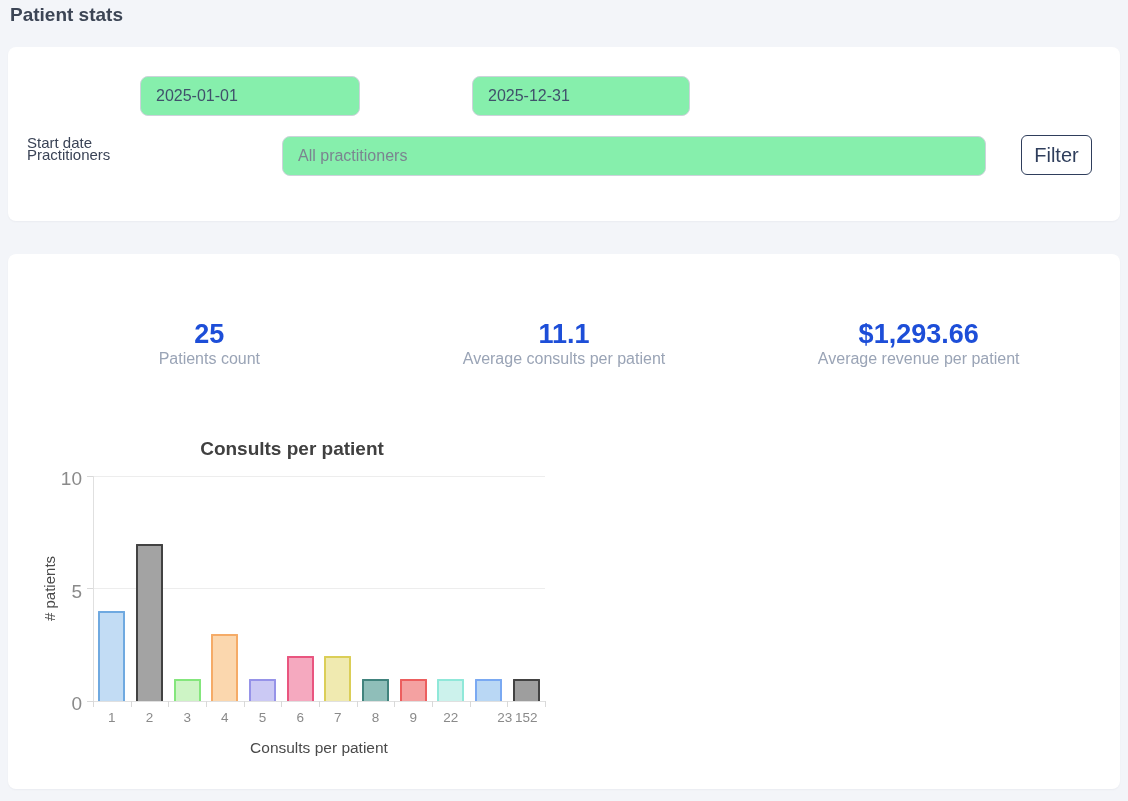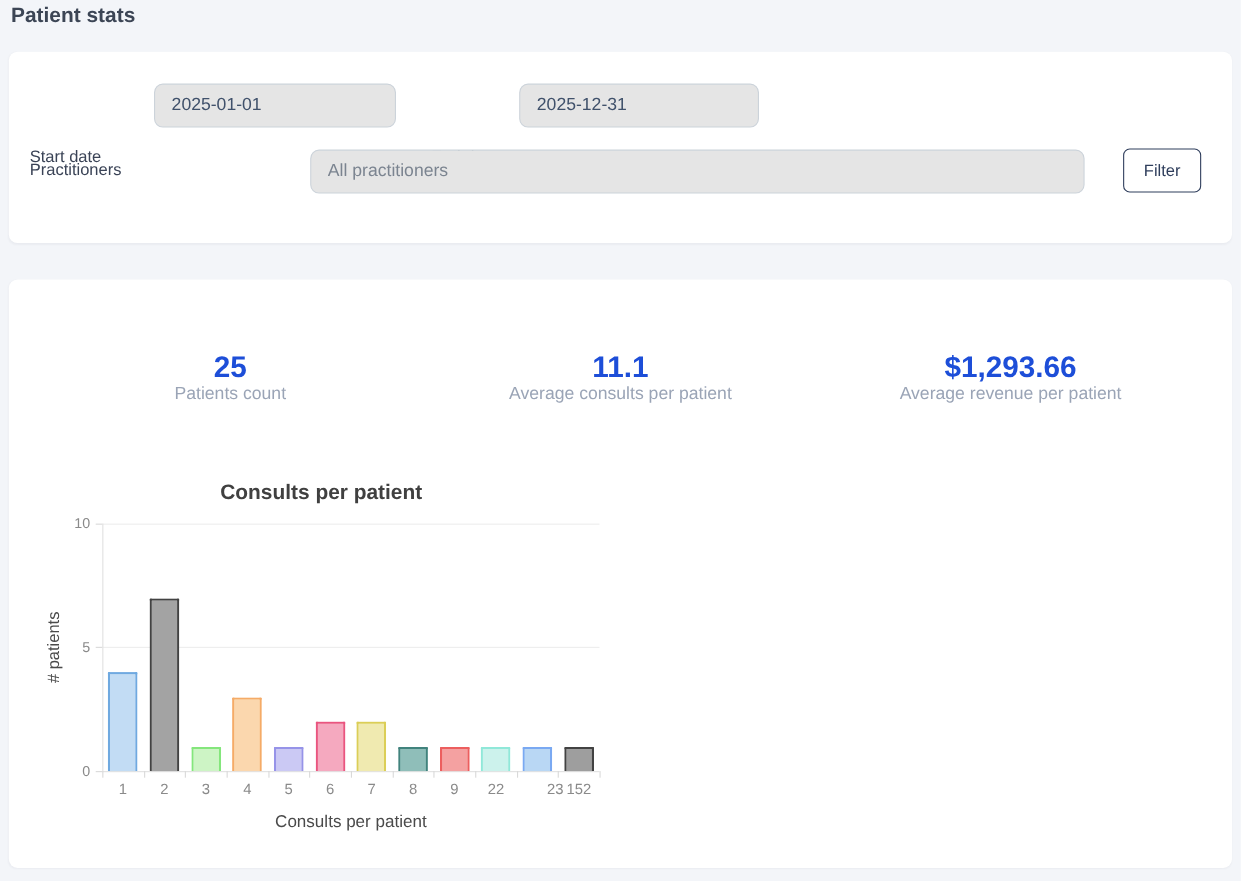--- a/index.html
+++ b/index.html
@@ -38,7 +38,7 @@
     position: absolute;
     border: 1px solid #ccd3da;
     border-radius: 8px;
-    background: #e5e5e5;
+    background: #86efac;
     font-family: "Liberation Sans", sans-serif;
     font-size: 16px;
     color: #40516b;

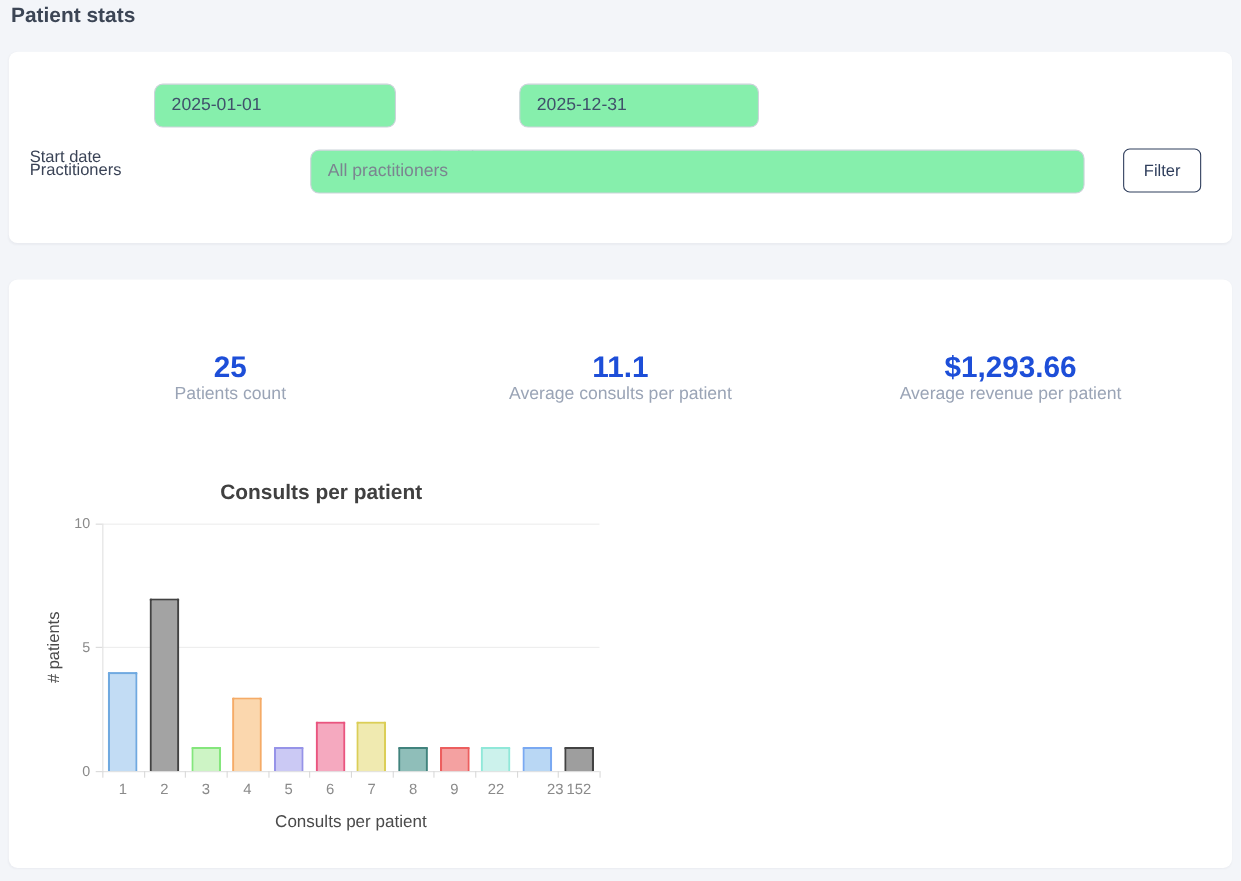--- a/index.html
+++ b/index.html
@@ -56,7 +56,7 @@
     border-radius: 6px;
     color: #2f3e5c;
     font-family: "Liberation Sans", sans-serif;
-    font-size: 15px;
+    font-size: 20px;
     cursor: pointer;
   }
 

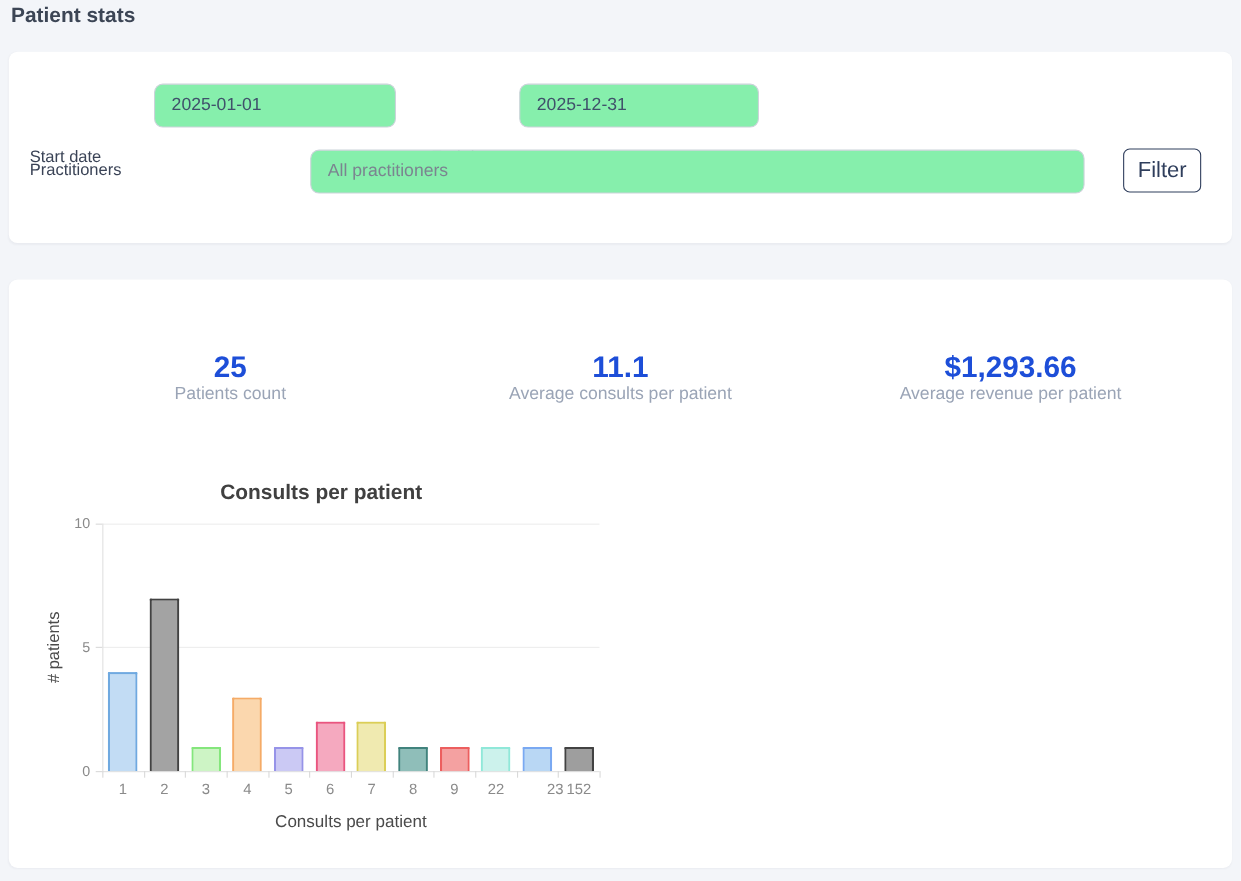--- a/index.html
+++ b/index.html
@@ -113,7 +113,7 @@
   .y-tick-label {
     position: absolute;
     text-align: right;
-    font-size: 13px;
+    font-size: 19px;
     color: #8a8a8a;
   }
   .x-tick-label {

